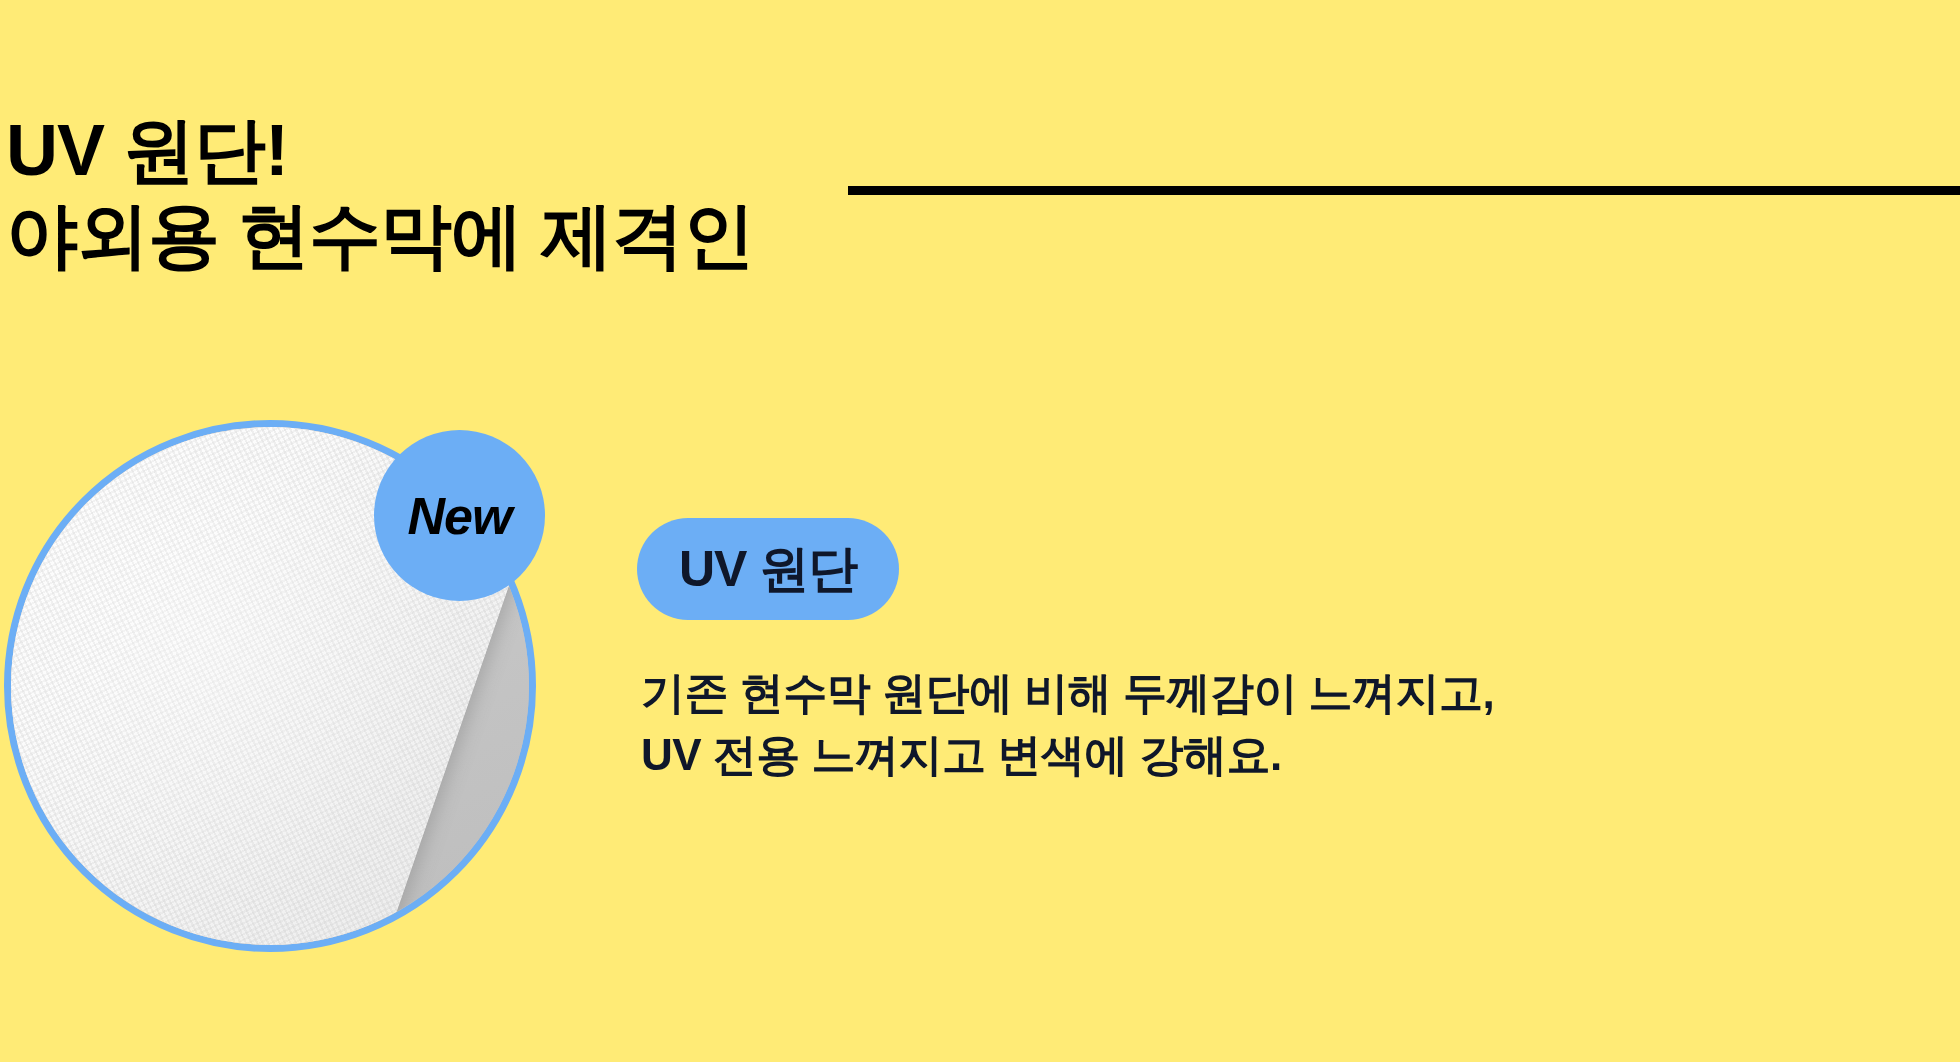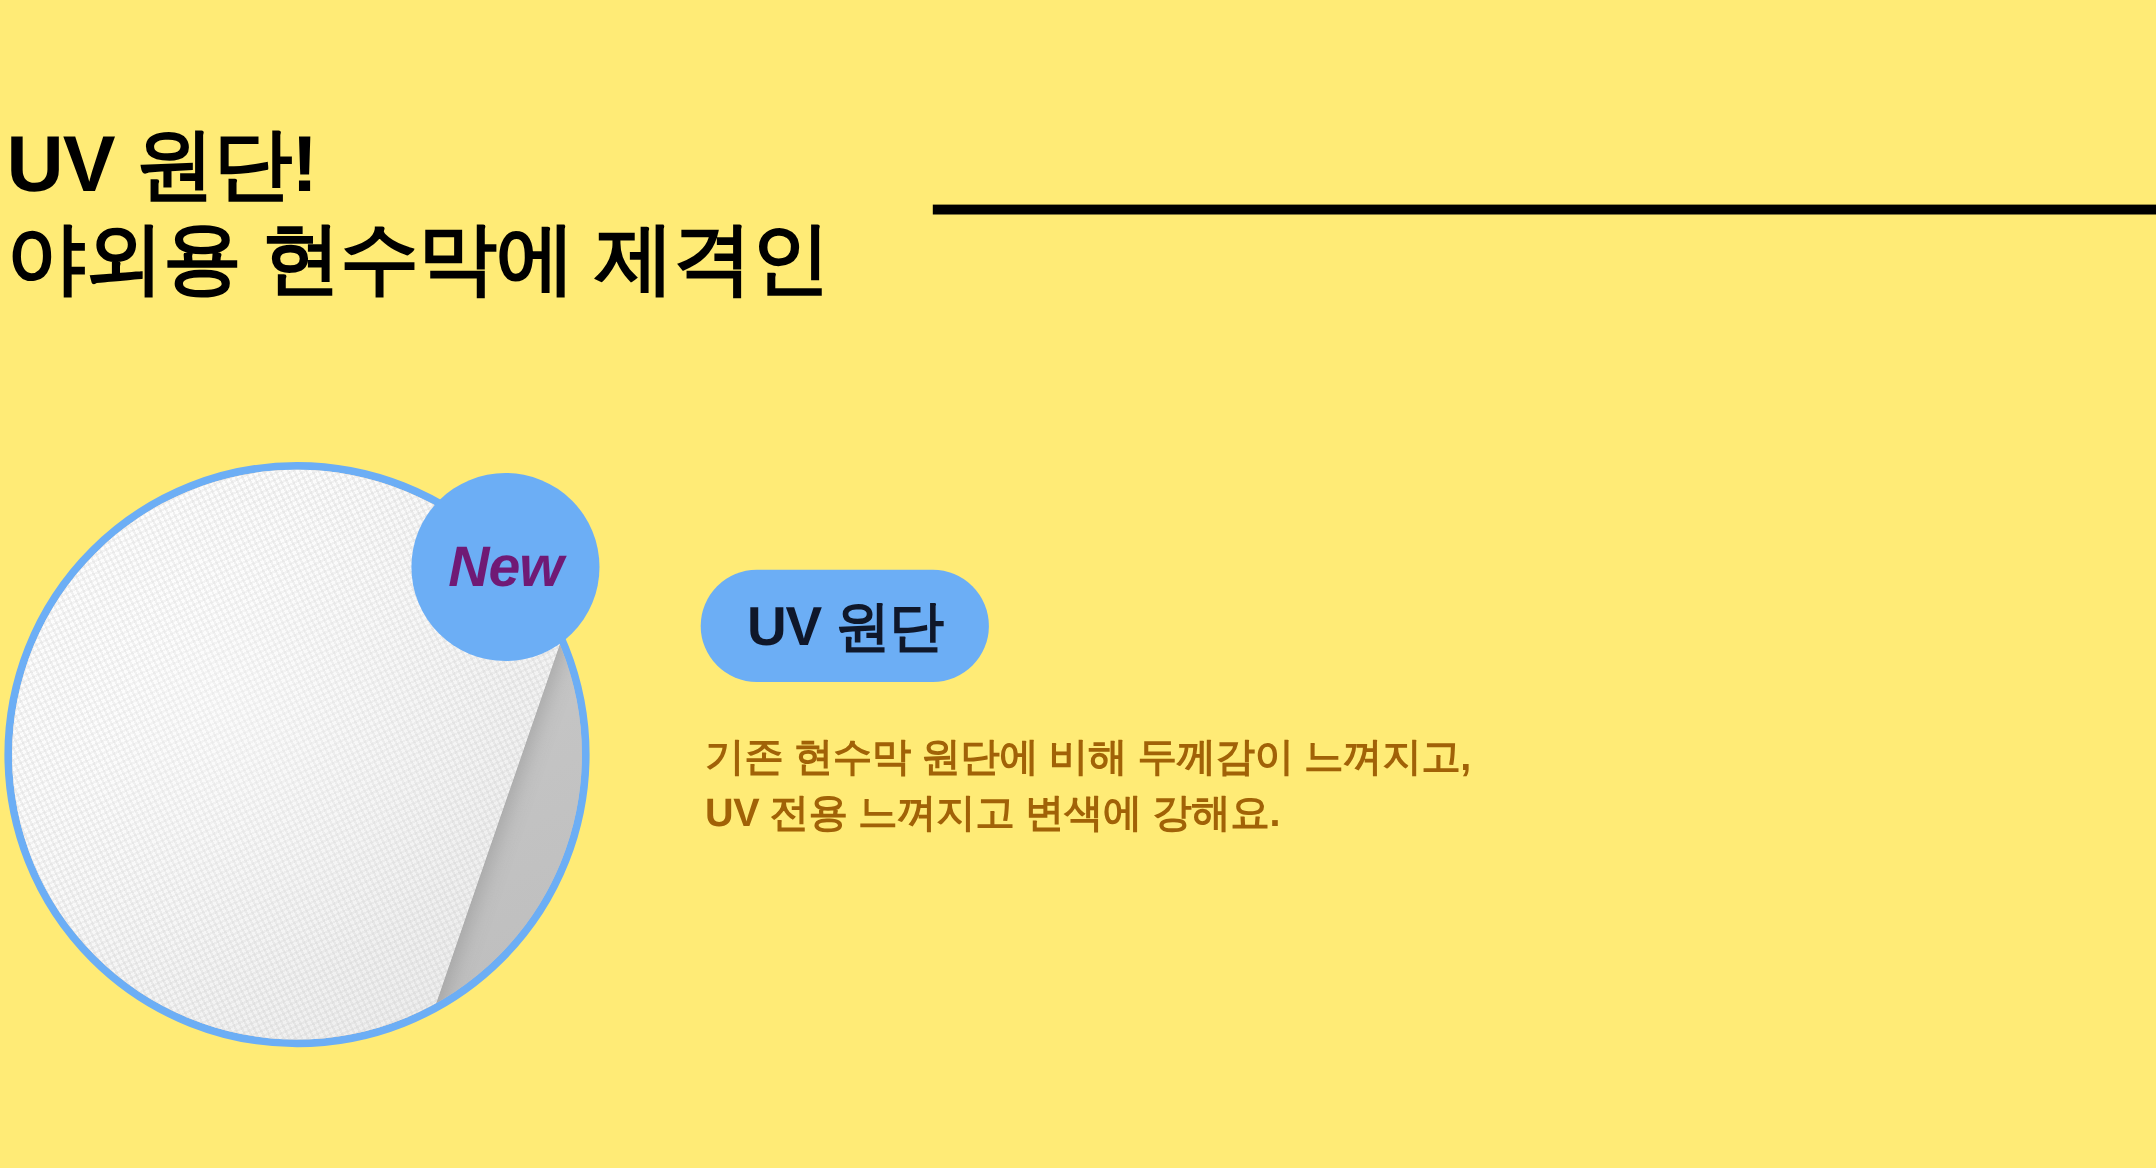--- a/index.html
+++ b/index.html
@@ -98,7 +98,7 @@
     justify-content: center;
   }
   .new-bubble .new-text {
-    color: #701a75;
+    color: #000000;
     font-size: 52px;
     font-weight: 700;
     font-style: italic;

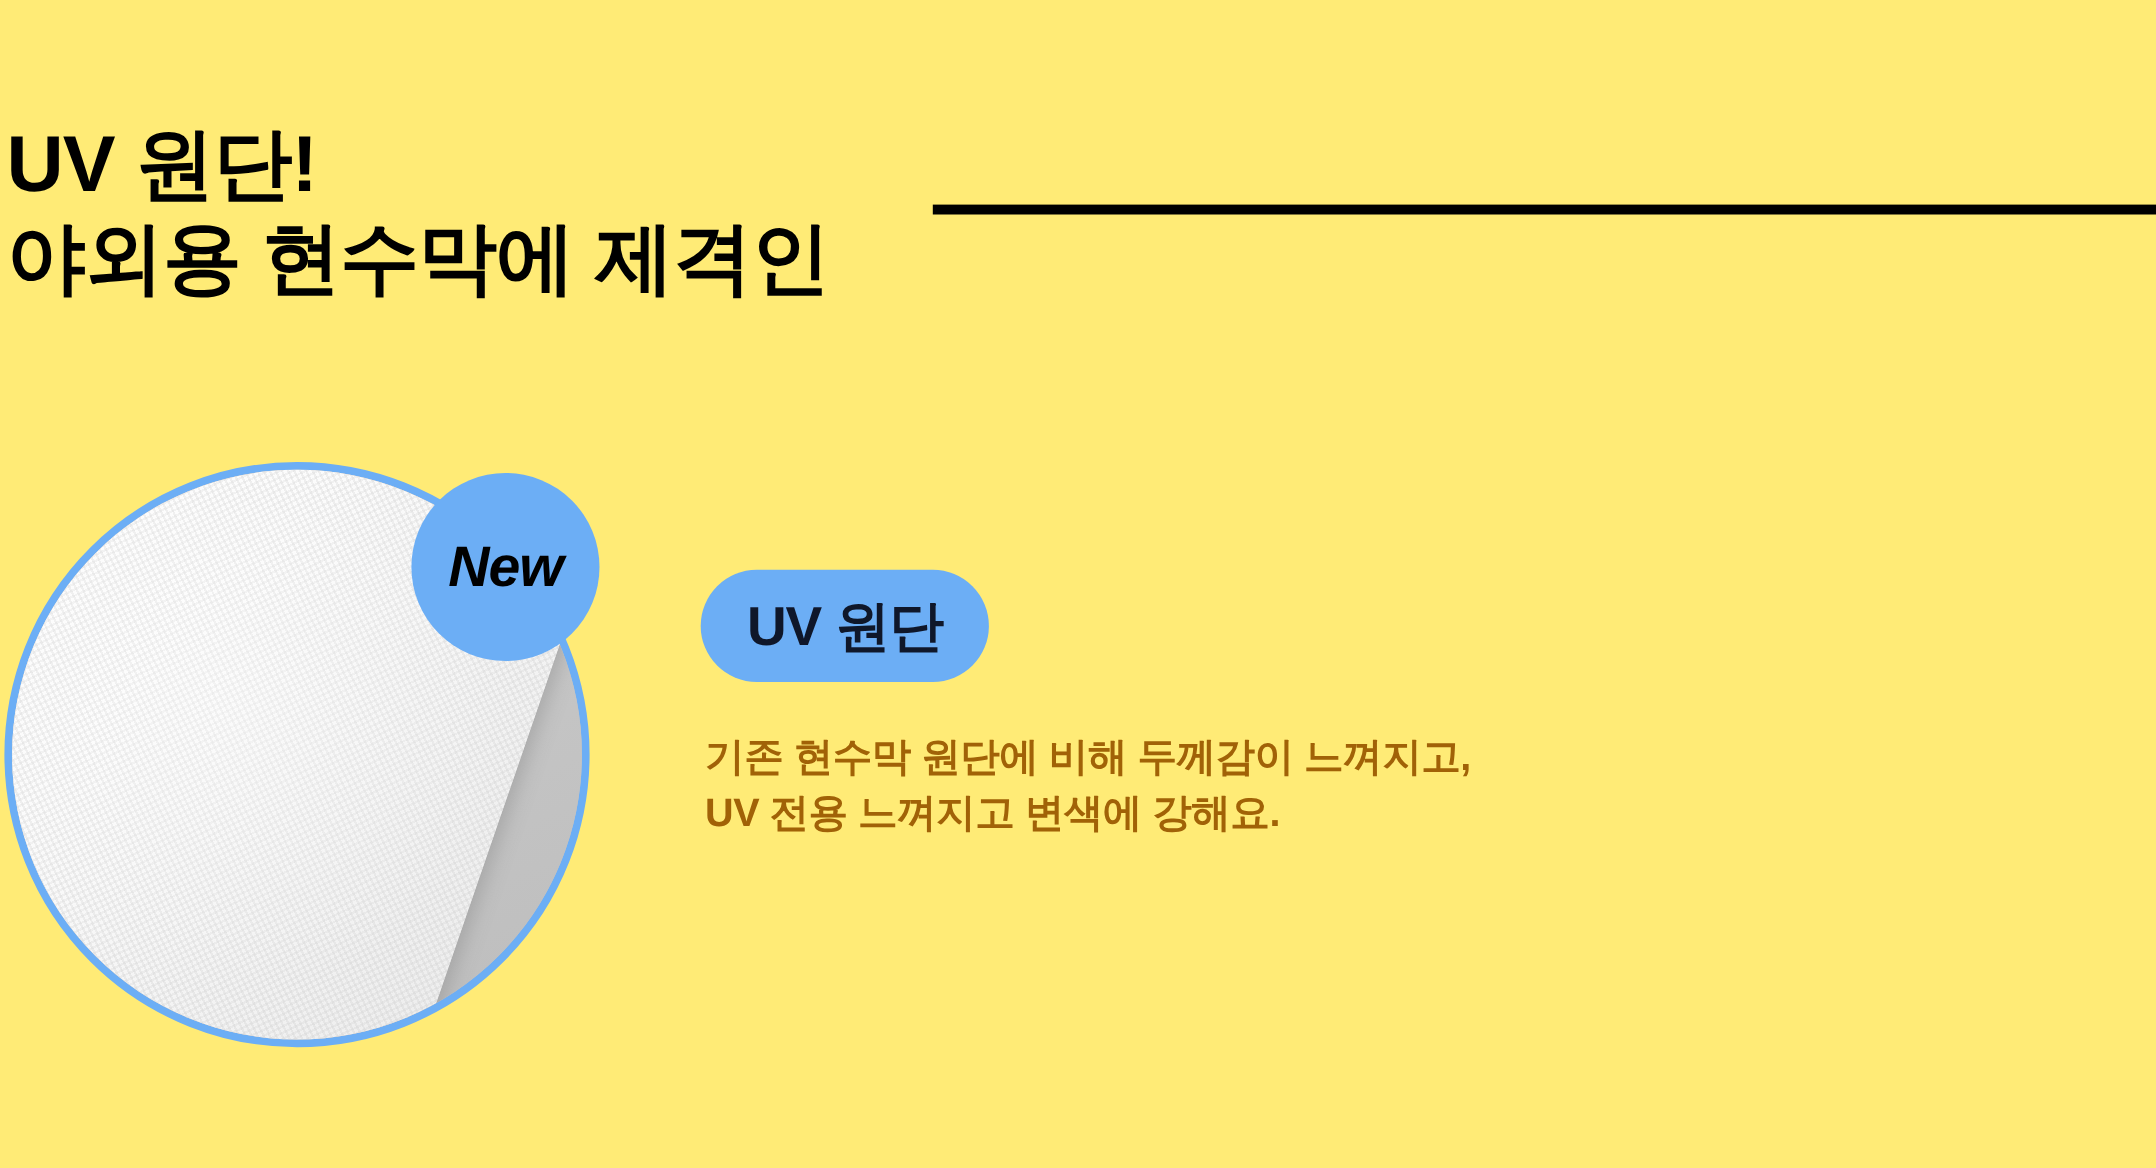--- a/index.html
+++ b/index.html
@@ -132,8 +132,8 @@
     position: absolute;
     left: 641px;
     top: 662px;
-    color: #a16207;
-    font-size: 36px;
+    color: #0f172a;
+    font-size: 44px;
     font-weight: 700;
     line-height: 1.42;
     letter-spacing: -0.5px;

